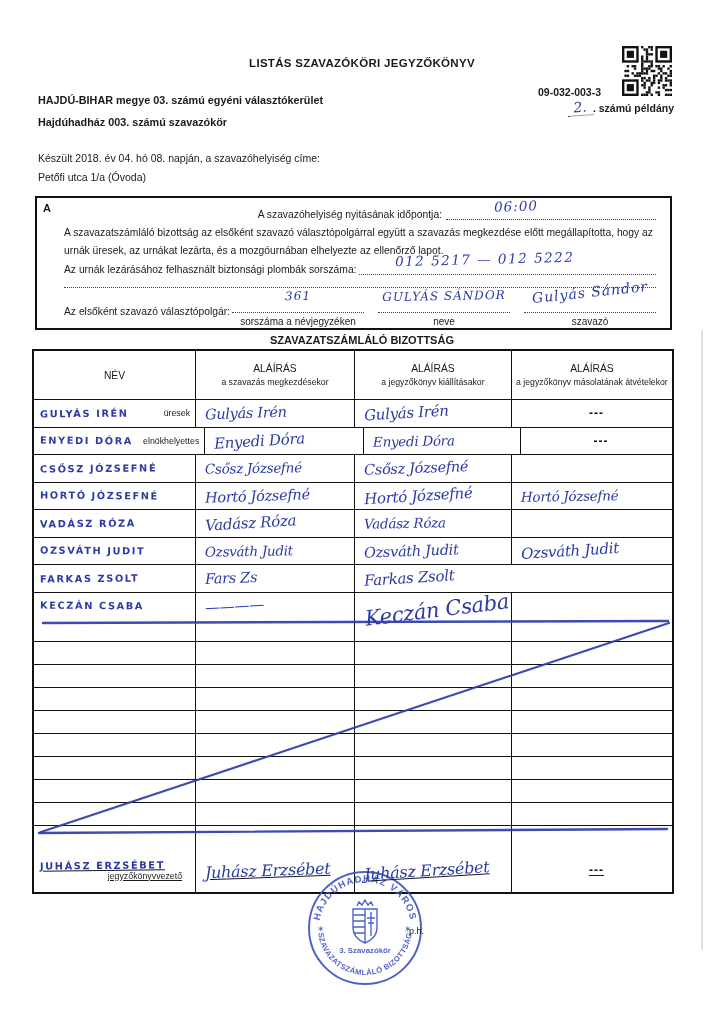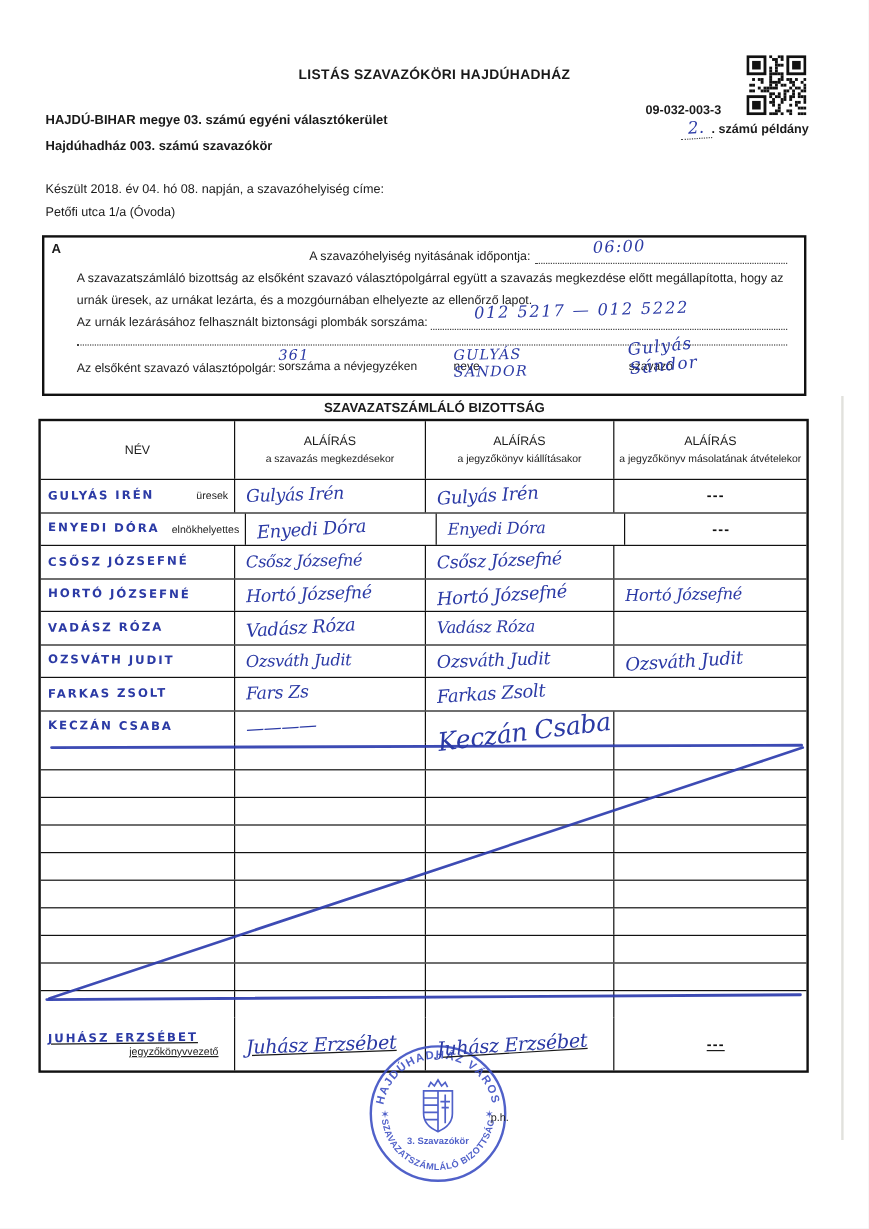--- a/index.html
+++ b/index.html
@@ -82,7 +82,7 @@
 
 <div class="page">
 
-  <div class="doc-title">LISTÁS SZAVAZÓKÖRI HAJDÚHADHÁZ</div>
+  <div class="doc-title">LISTÁS SZAVAZÓKÖRI JEGYZŐKÖNYV</div>
 
   <div class="qr">
     <svg id="qr-svg" width="50" height="50" viewBox="0 0 48.3 48.3" xmlns="http://www.w3.org/2000/svg">

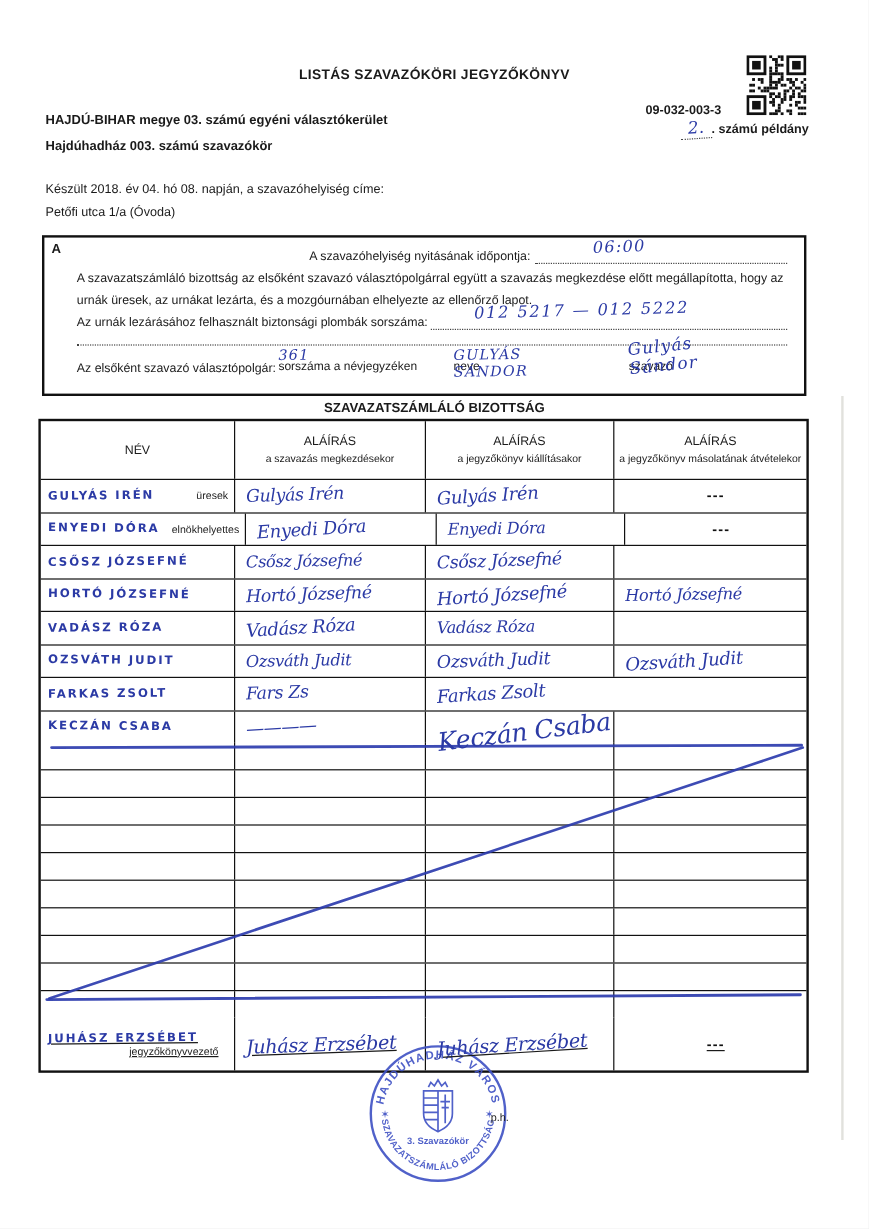--- a/index.html
+++ b/index.html
@@ -35,7 +35,7 @@
   .voter-line{display:flex;margin:9px 14px 0 27px;align-items:flex-end;}
   .voter-label{flex:0 0 168px;padding-bottom:0;}
   .vfields{flex:1;display:flex;gap:14px;}
-  .vf{flex:1;display:flex;flex-direction:row;}
+  .vf{flex:1;display:flex;flex-direction:column;}
   .vf .dotfield{height:15px;}
   .vf-sub{text-align:center;font-size:10px;margin-top:3px;}
   .vf-val{position:absolute;left:0;right:0;top:-8px;text-align:center;font-size:12px;letter-spacing:1px;transform:rotate(-1deg);}

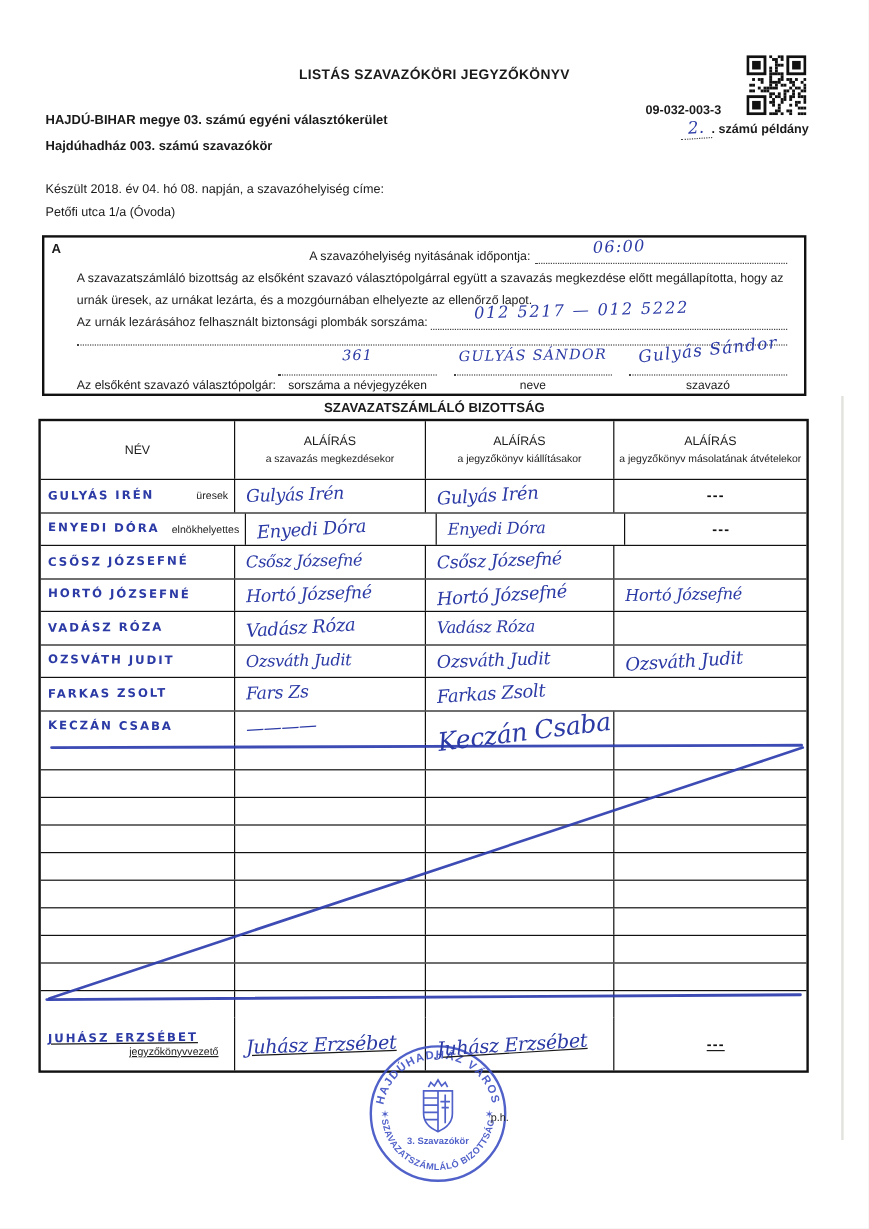--- a/index.html
+++ b/index.html
@@ -33,7 +33,7 @@
   .seal-val{position:absolute;left:36px;top:-9px;font-size:13.5px;letter-spacing:1.5px;transform:rotate(-1.5deg);}
   .dotted-rule{border-bottom:1.2px dotted #444;margin:11px 14px 0 27px;height:1px;}
   .voter-line{display:flex;margin:9px 14px 0 27px;align-items:flex-end;}
-  .voter-label{flex:0 0 168px;padding-bottom:0;}
+  .voter-label{flex:0 0 168px;padding-bottom:10px;}
   .vfields{flex:1;display:flex;gap:14px;}
   .vf{flex:1;display:flex;flex-direction:column;}
   .vf .dotfield{height:15px;}

